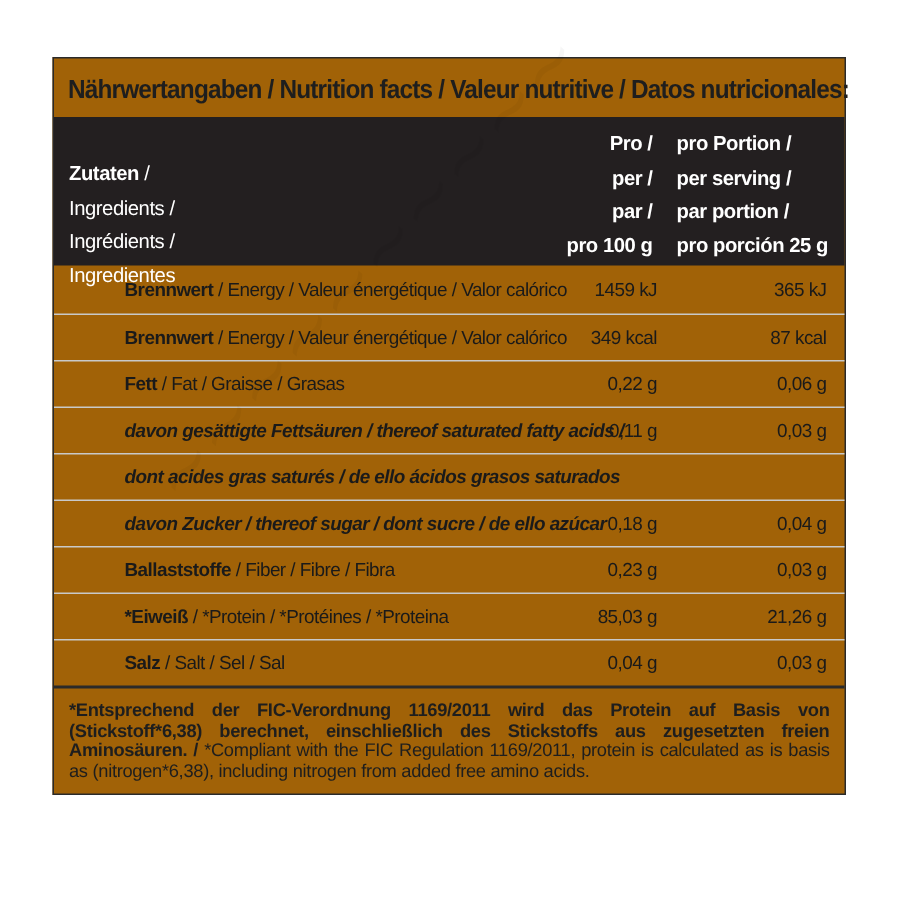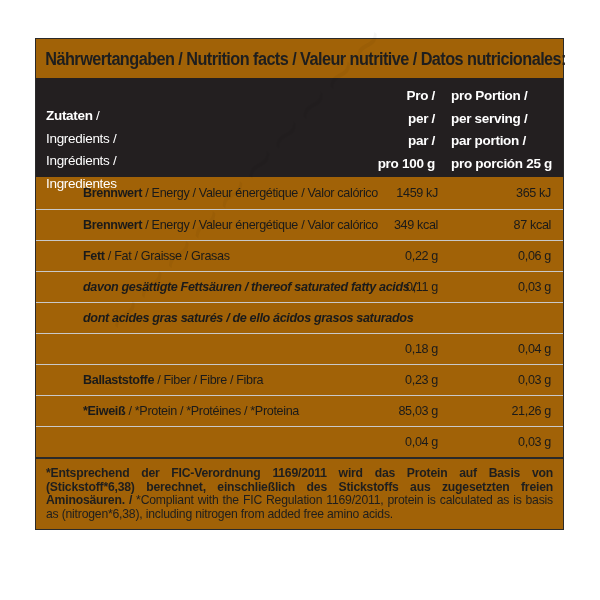--- a/index.html
+++ b/index.html
@@ -177,6 +177,7 @@
       <span class="vserv"></span>
     </div>
     <div class="row italic">
+      <span class="name"><b></b><span>davon Zucker / thereof sugar / dont sucre / de ello azúcar</span></span>
       <span class="v100">0,18 g</span>
       <span class="vserv">0,04 g</span>
     </div>

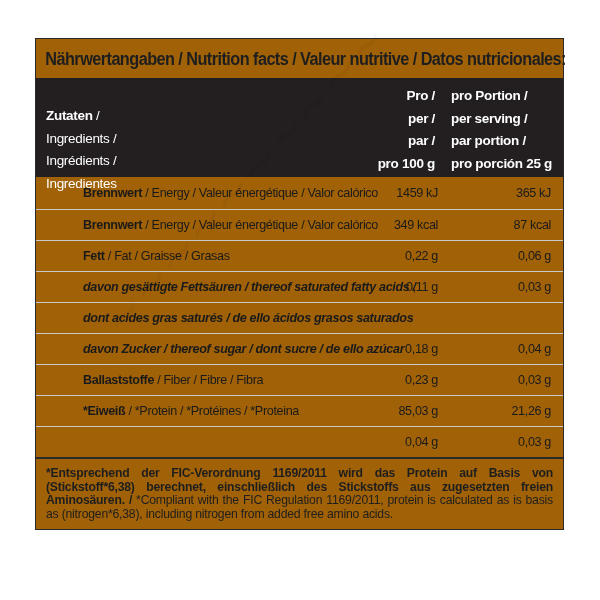--- a/index.html
+++ b/index.html
@@ -192,6 +192,7 @@
       <span class="vserv">21,26 g</span>
     </div>
     <div class="row">
+      <span class="name"><b>Salz</b><span> / Salt / Sel / Sal</span></span>
       <span class="v100">0,04 g</span>
       <span class="vserv">0,03 g</span>
     </div>

